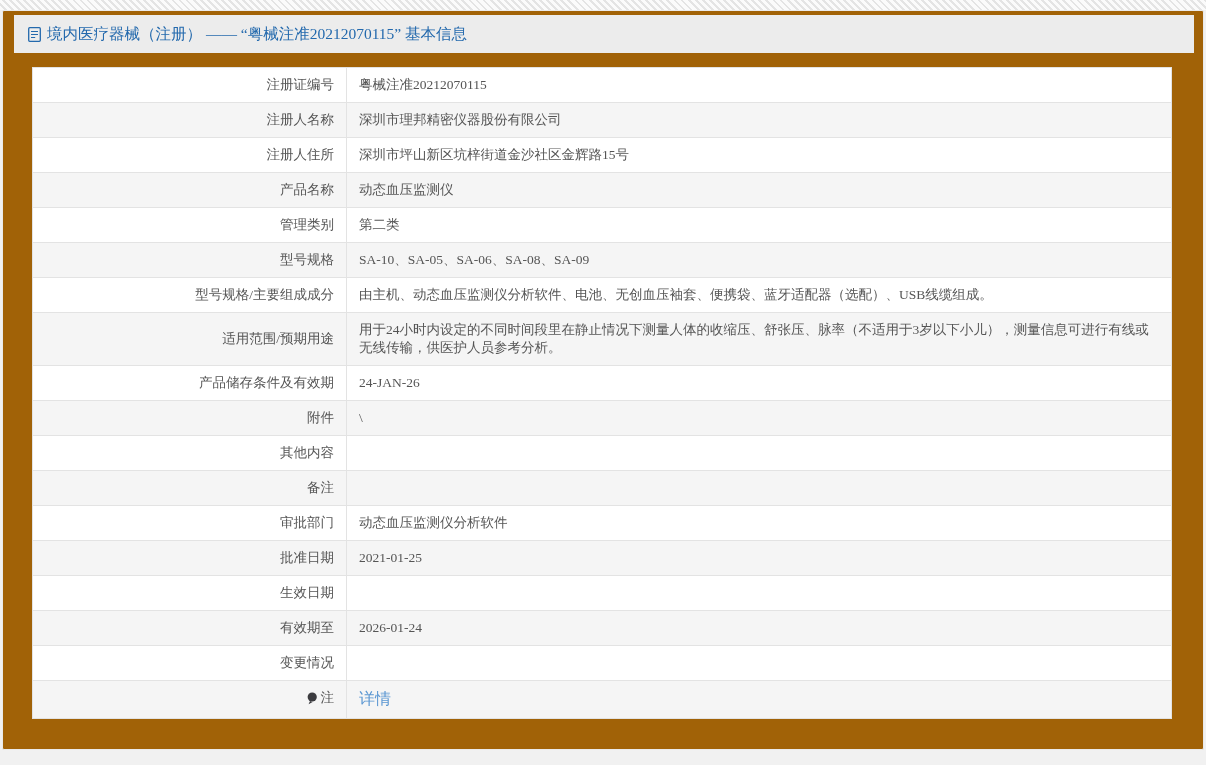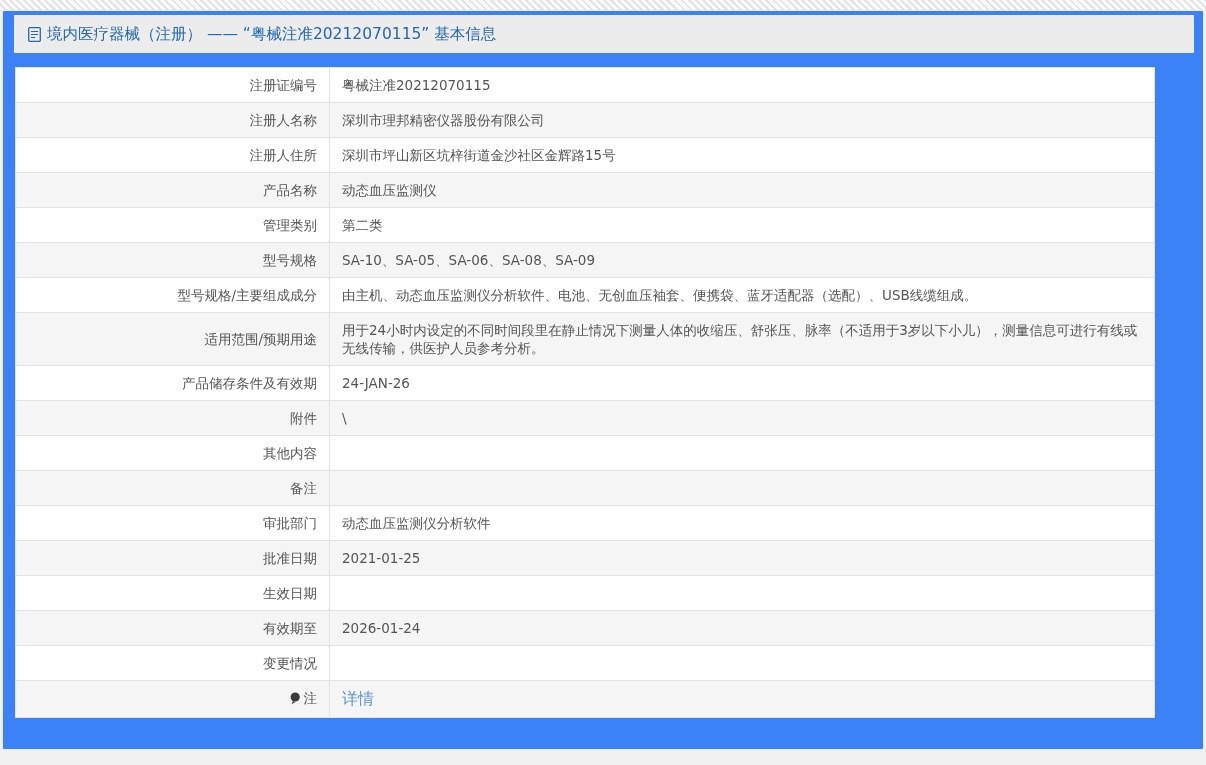--- a/index.html
+++ b/index.html
@@ -16,11 +16,12 @@
   .panel {
     margin:0 2px;
     height:740px;
-    background:#3b82f6;
+    background:#a16207;
     border:1px solid #eaeaea;
     border-radius:2px;
     padding-top:4px;
     overflow:hidden;
+    font-family:Liberation Serif, serif;
   }
   .header-bar {
     margin:0 9px 0 11px;

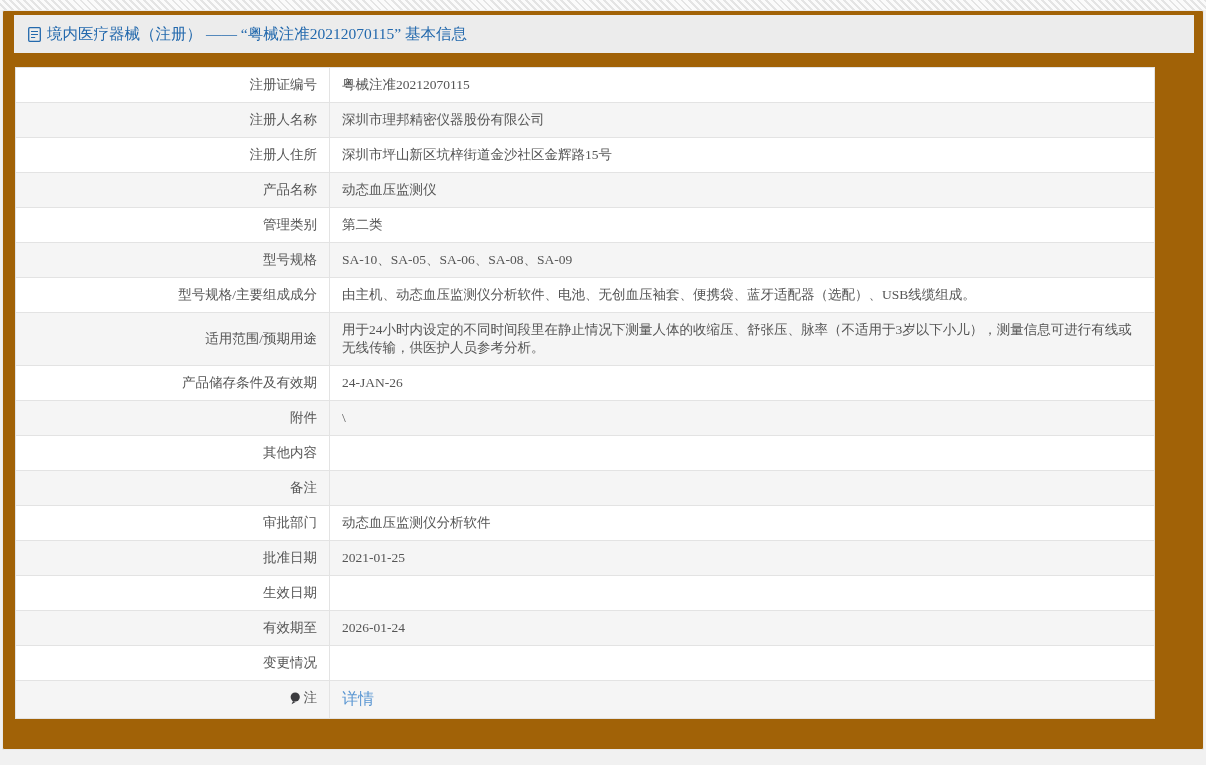--- a/index.html
+++ b/index.html
@@ -40,7 +40,7 @@
   table.info {
     border-collapse:collapse;
     table-layout:fixed;
-    margin:14px 18px 0 12px;
+    margin:14px 18px 0 29px;
     width:calc(100% - 42px - 18px);
   }
   table.info td {

